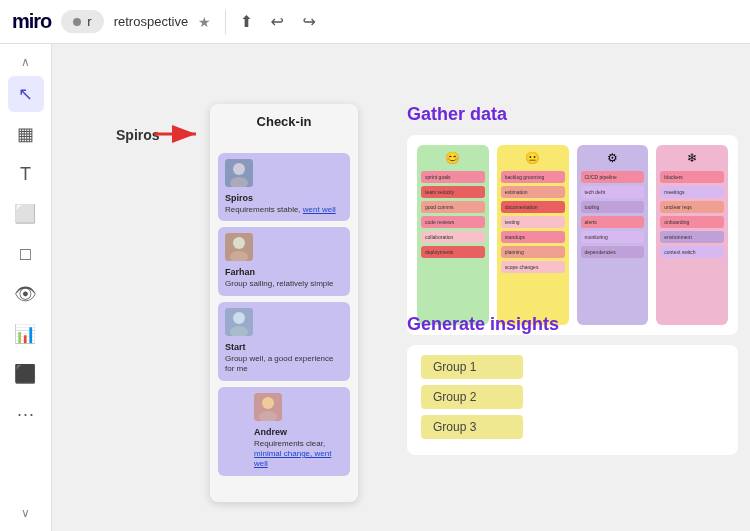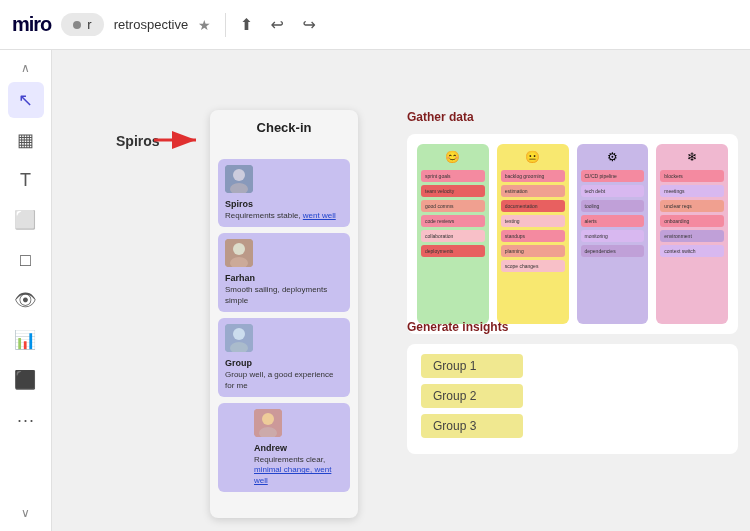--- a/index.html
+++ b/index.html
@@ -15,7 +15,7 @@
 
     
     .topbar {
-      height: 50px;
+      height: 44px;
       background: #fff;
       display: flex;
       align-items: center;

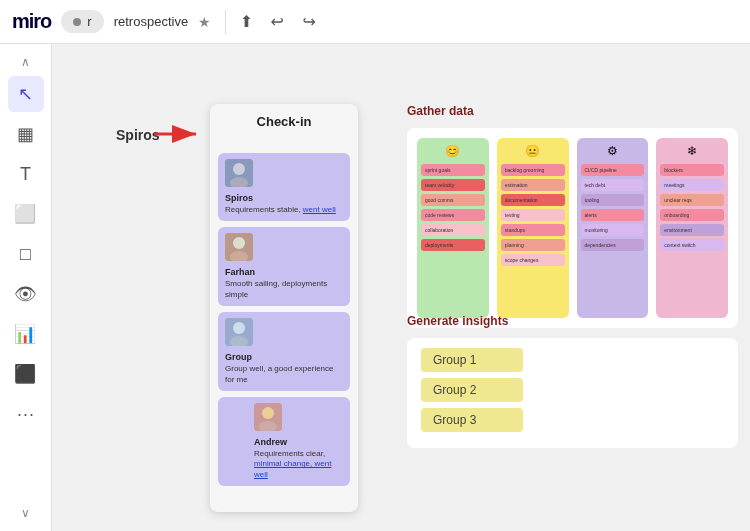--- a/index.html
+++ b/index.html
@@ -187,9 +187,9 @@
       right: 12px;
     }
     .section-title {
-      font-size: 12px;
+      font-size: 18px;
       font-weight: 700;
-      color: #7f1d1d;
+      color: #6d28d9;
       margin-bottom: 10px;
     }
     .gather-board {

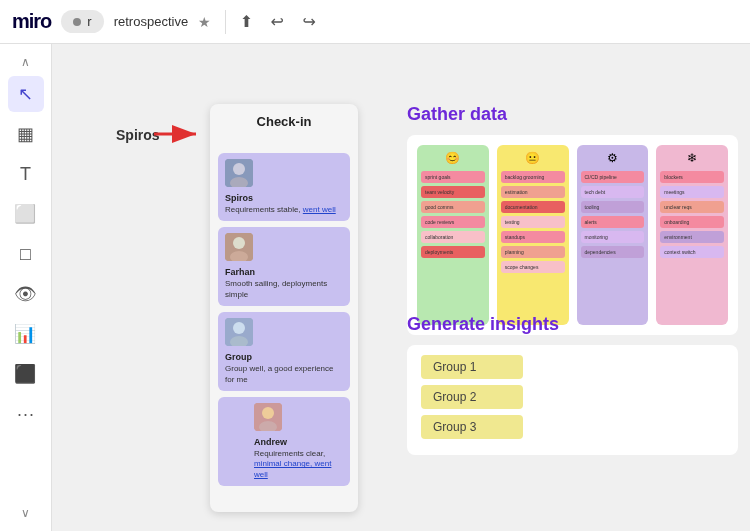--- a/index.html
+++ b/index.html
@@ -356,7 +356,7 @@
         </div>
         <div class="card-content">
           <div class="card-name">Farhan</div>
-          <div class="card-text">Smooth sailing, deployments simple</div>
+          <div class="card-text">Group sailing, relatively simple</div>
         </div>
       </div>
 

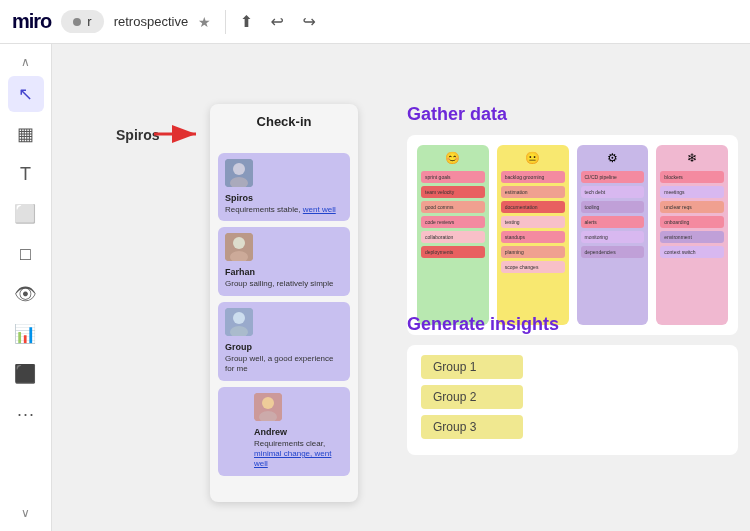--- a/index.html
+++ b/index.html
@@ -369,7 +369,7 @@
           </svg>
         </div>
         <div class="card-content">
-          <div class="card-name">Group</div>
+          <div class="card-name">Start</div>
           <div class="card-text">Group well, a good experience for me</div>
         </div>
       </div>

